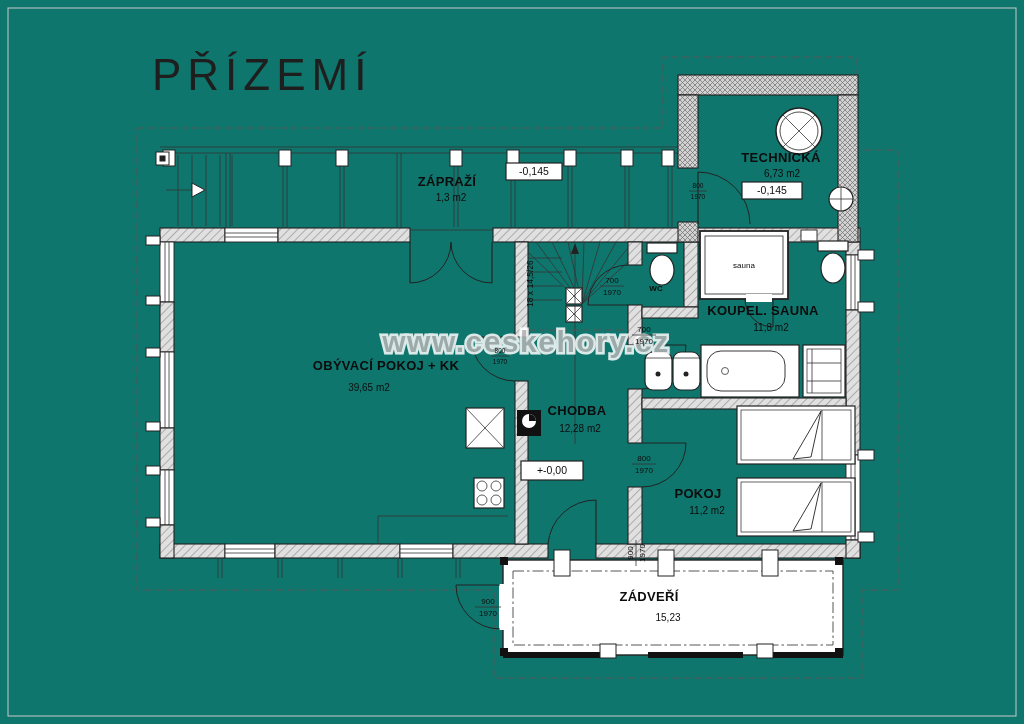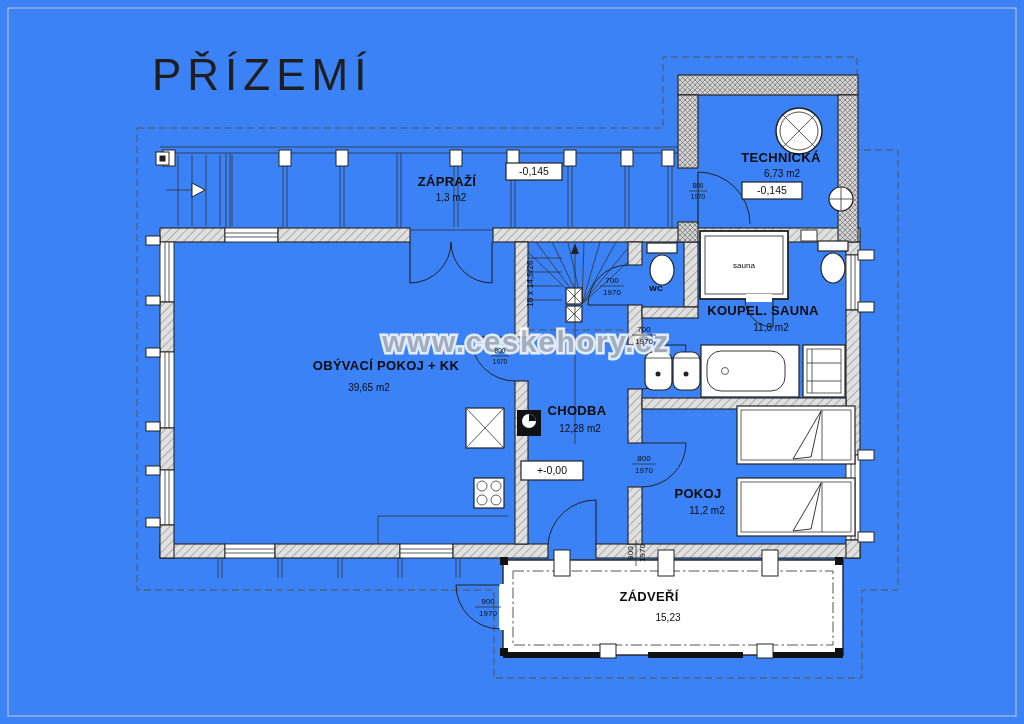--- a/index.html
+++ b/index.html
@@ -3,7 +3,7 @@
 <meta charset="utf-8">
 <style>
   html,body{margin:0;padding:0;background:#ffffff;}
-  .stage{position:relative;width:1024px;height:724px;background:#3b82f6;overflow:hidden;
+  .stage{position:relative;width:1024px;height:724px;background:#0f766e;overflow:hidden;
          font-family:"Liberation Sans",sans-serif;}
   svg{position:absolute;left:0;top:0;}
   .wall{fill:url(#hatch);stroke:#222;stroke-width:1.1;}

